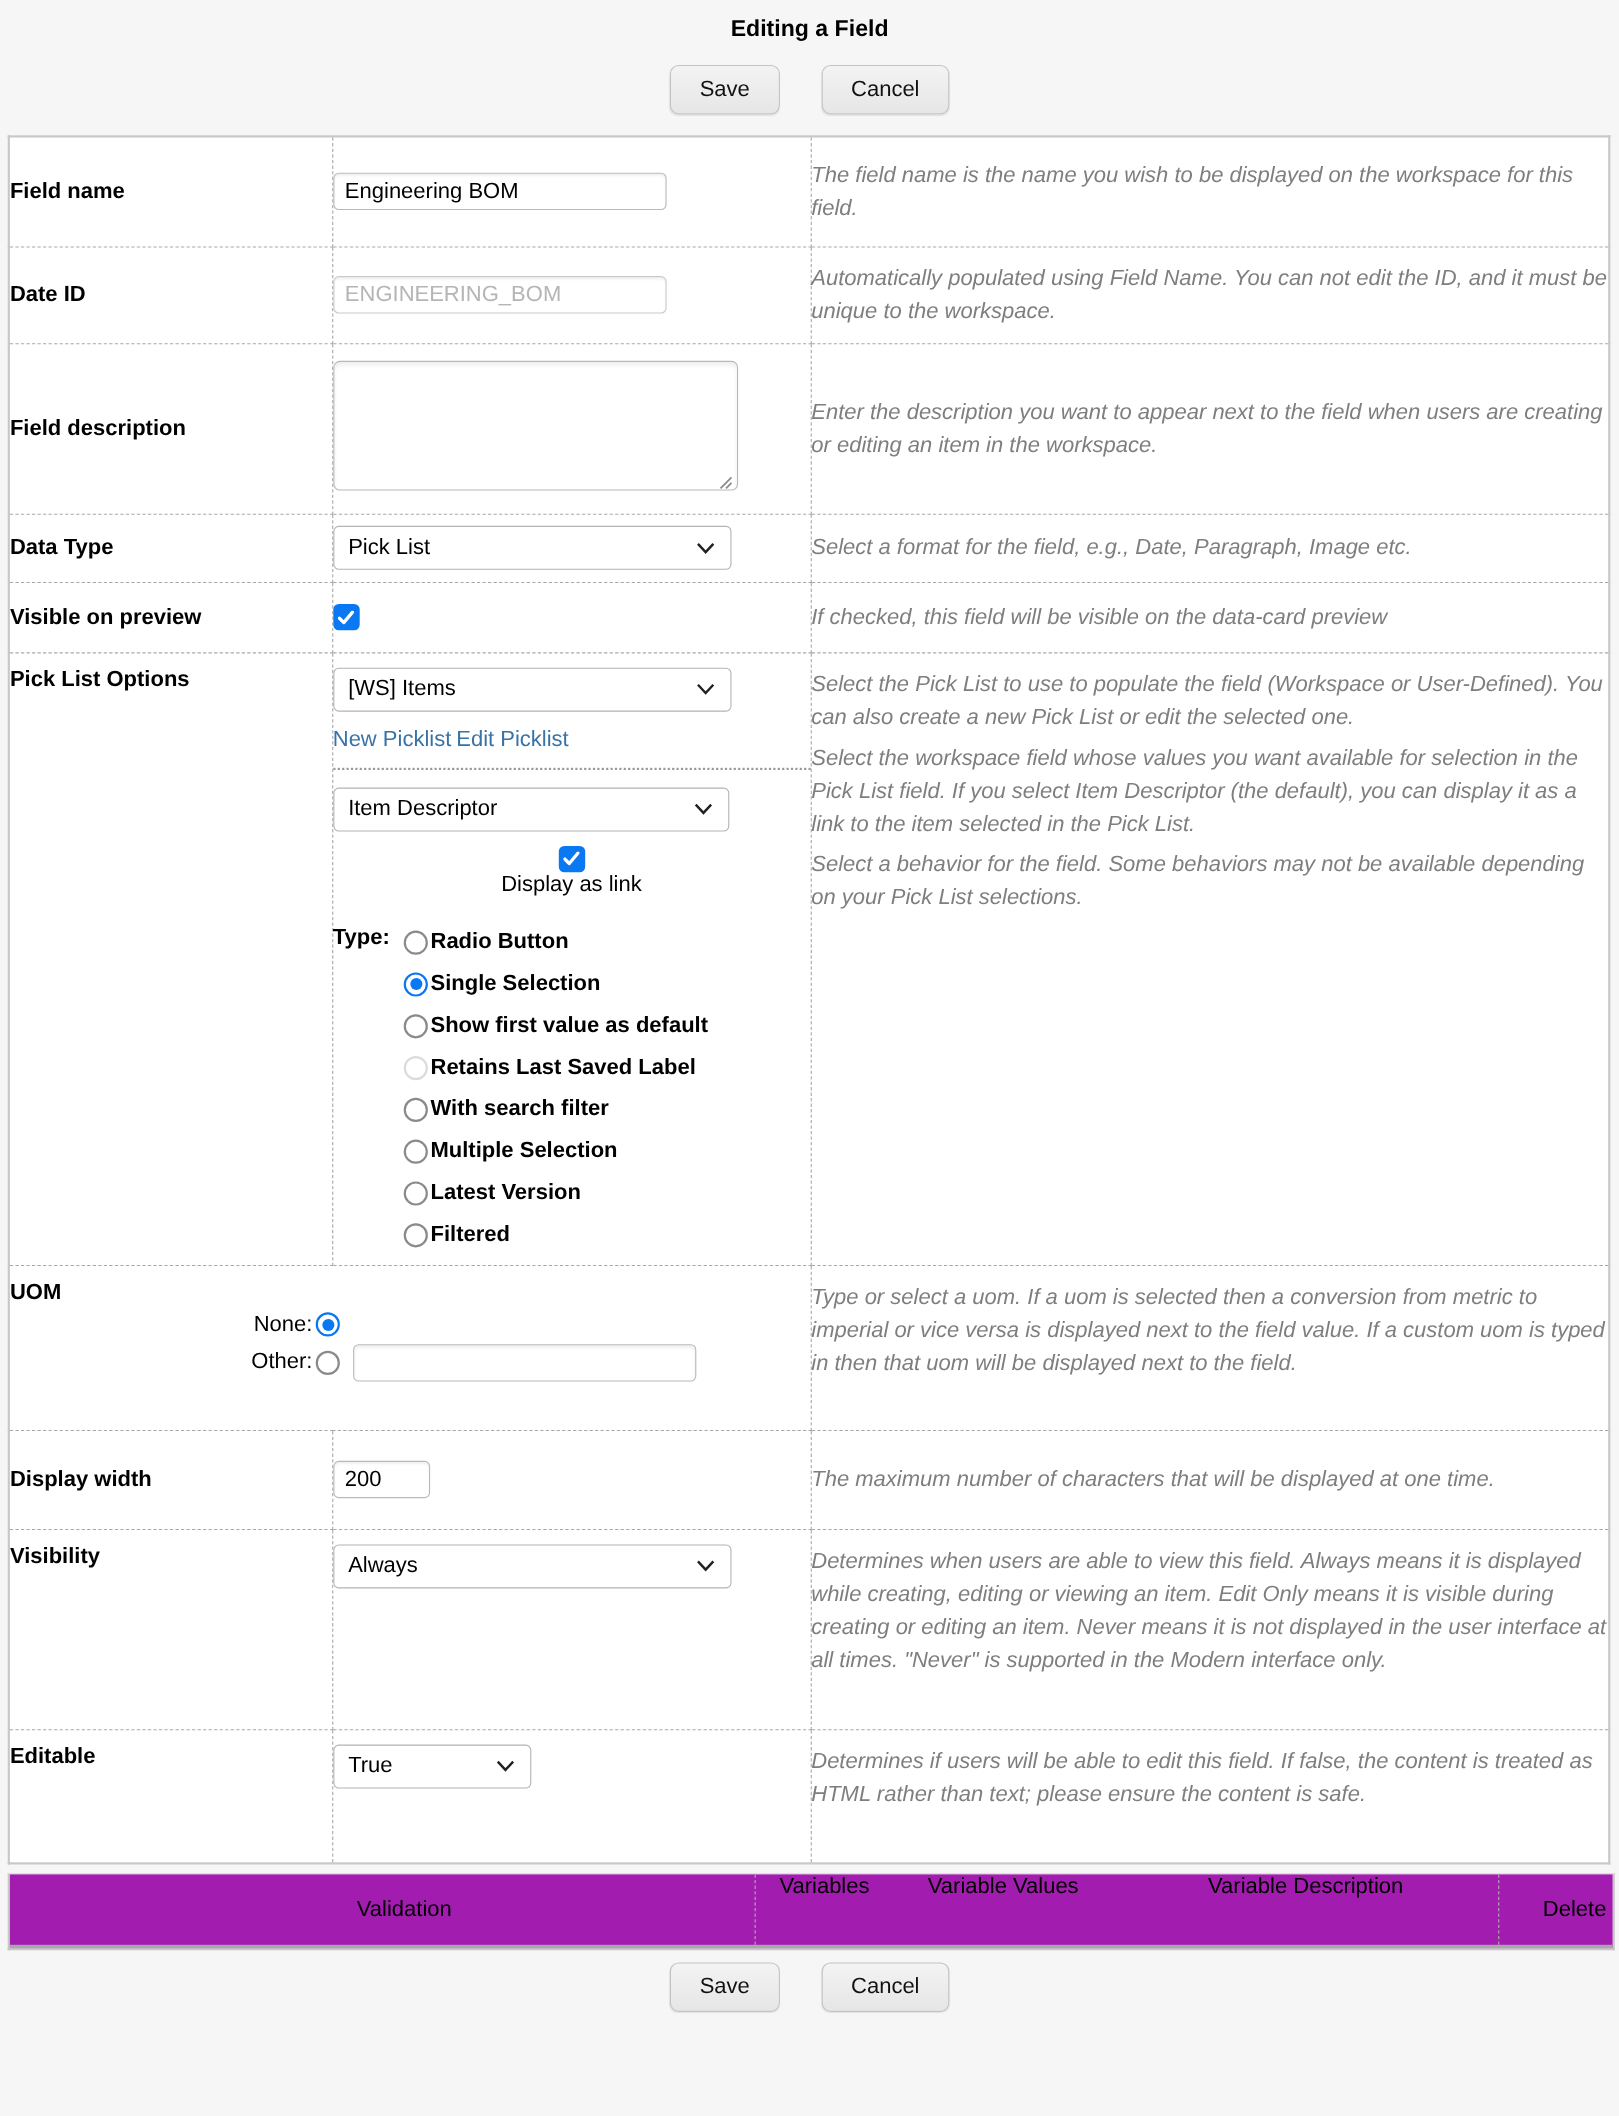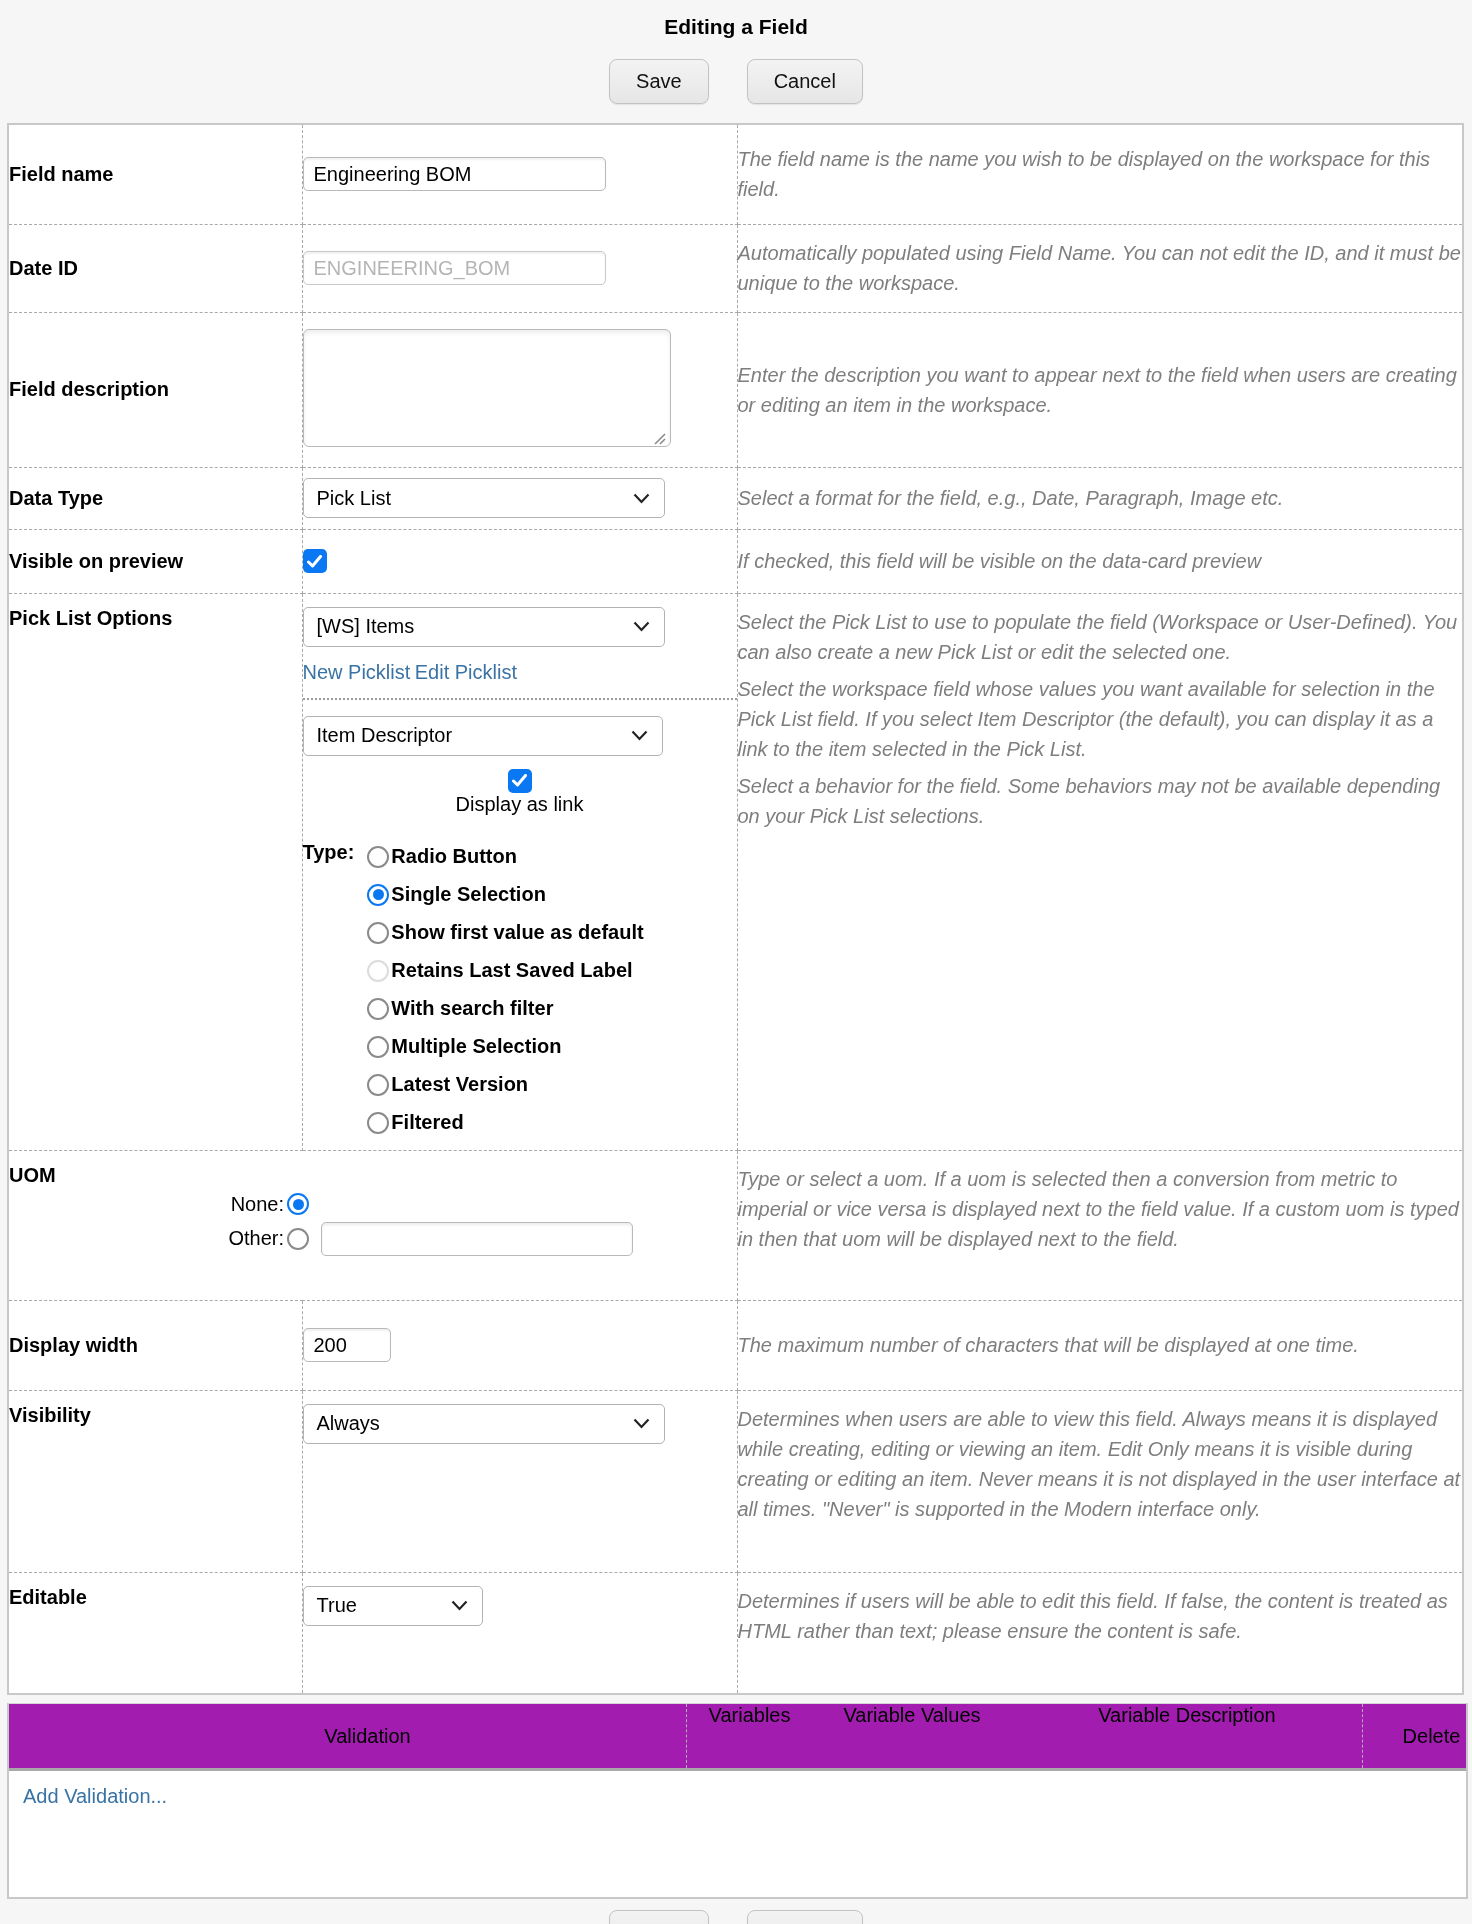--- a/index.html
+++ b/index.html
@@ -287,9 +287,6 @@
     <div class="vh vh-vardesc">Variable Description</div>
     <div class="vh vh-delete">Delete</div>
   </div>
-  <div class="vbody">
-    <a class="link">Add Validation...</a>
-  </div>
 </div>
 
 <div class="footer">

